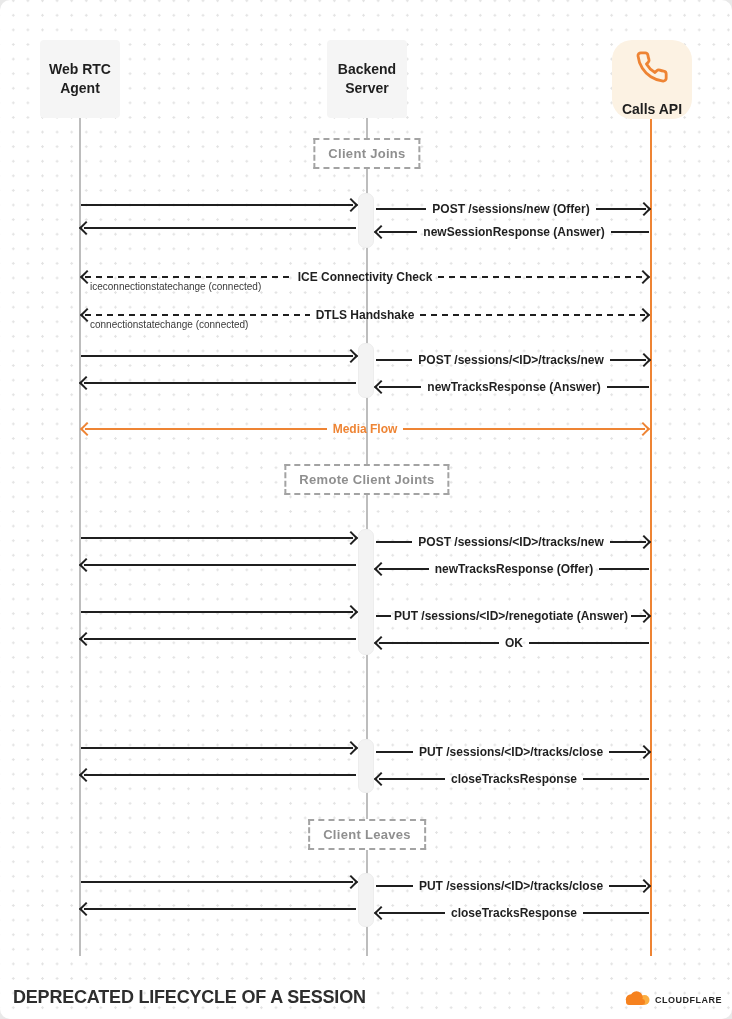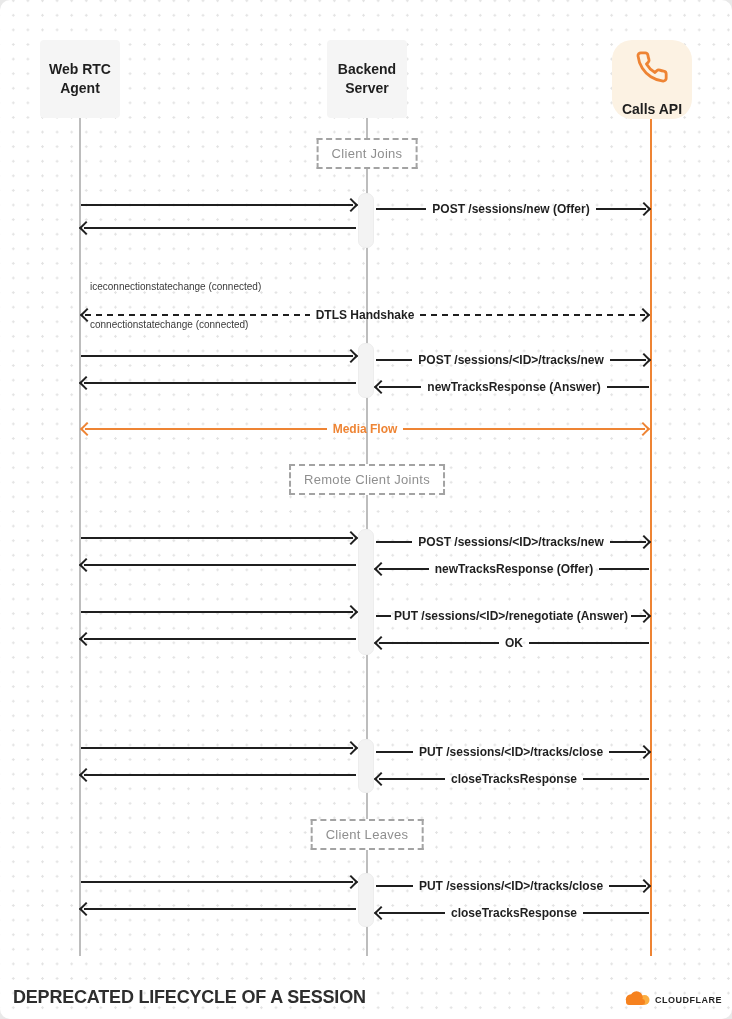--- a/index.html
+++ b/index.html
@@ -32,7 +32,7 @@
   .section {
     position:absolute; left:367px; transform:translateX(-50%); z-index:4;
     background:#FFFFFF; border:2px dashed #A3A3A3; padding:6px 13px;
-    font-weight:400; font-size:13px; letter-spacing:0.3px; color:#8F8F8F; white-space:nowrap;
+    font-weight:700; font-size:13px; letter-spacing:0.3px; color:#8F8F8F; white-space:nowrap;
   }
   
   .msg { position:absolute; height:16px; display:flex; align-items:center; color:#1F1F1F; z-index:3; }

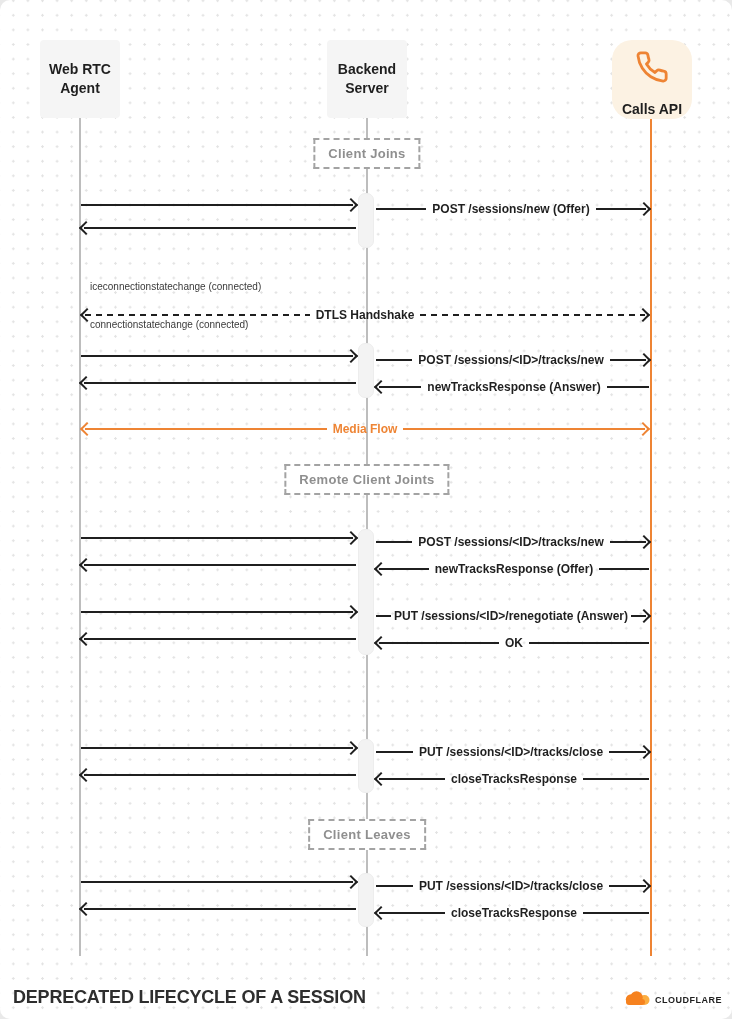--- a/index.html
+++ b/index.html
@@ -105,6 +105,12 @@
     <i class="ch l"></i>
       <i class="seg f"></i>
   </div>
+  <div class="msg" style="left:376px;width:273px;top:224px">
+    <i class="ch l"></i>
+      <i class="seg f"></i>
+      <span class="lbl">newSessionResponse (Answer)</span>
+      <i class="seg f"></i>
+  </div>
 
   <div class="sub" style="left:90px;top:281px">iceconnectionstatechange (connected)</div>
 

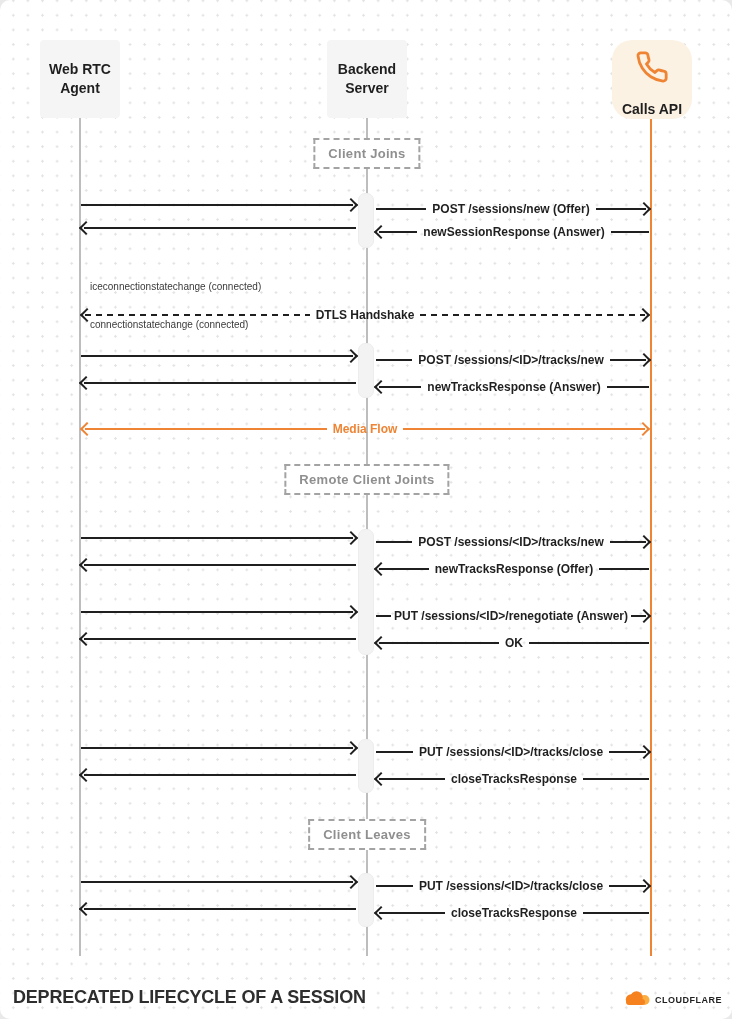--- a/index.html
+++ b/index.html
@@ -112,6 +112,13 @@
       <i class="seg f"></i>
   </div>
 
+  <div class="msg" style="left:82px;width:566px;top:269px">
+    <i class="ch l"></i>
+      <i class="seg f dash"></i>
+      <span class="lbl">ICE Connectivity Check</span>
+      <i class="seg f dash"></i>
+      <i class="ch r"></i>
+  </div>
   <div class="sub" style="left:90px;top:281px">iceconnectionstatechange (connected)</div>
 
   <div class="msg" style="left:82px;width:566px;top:307px">

